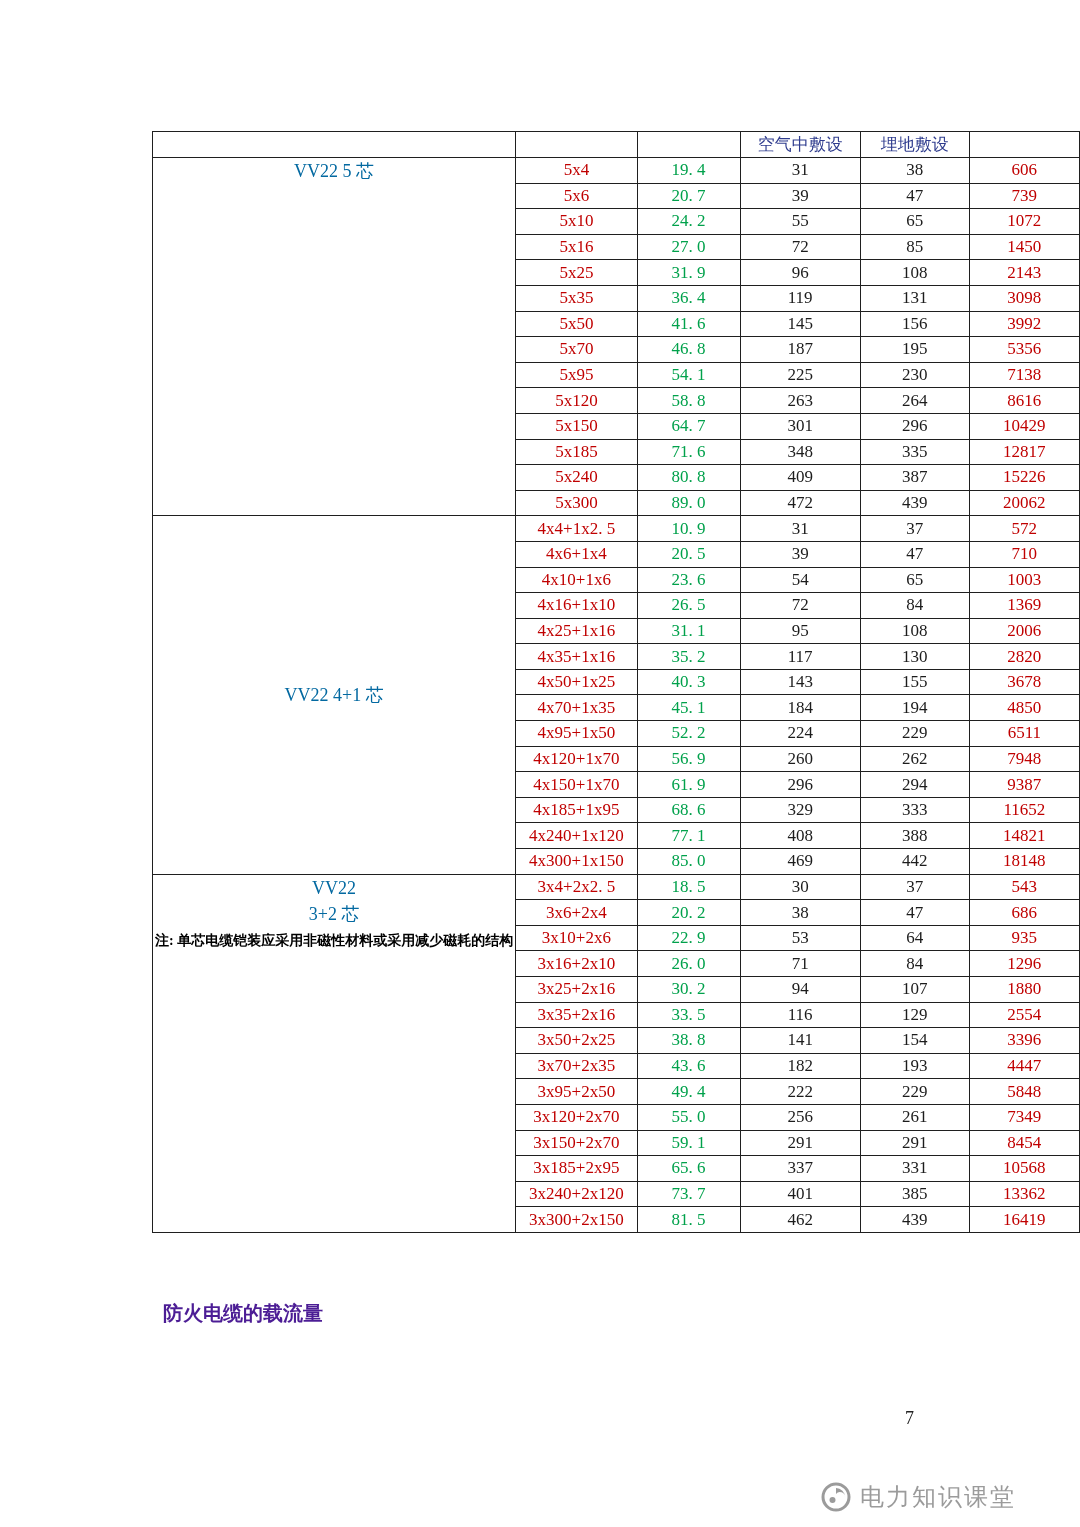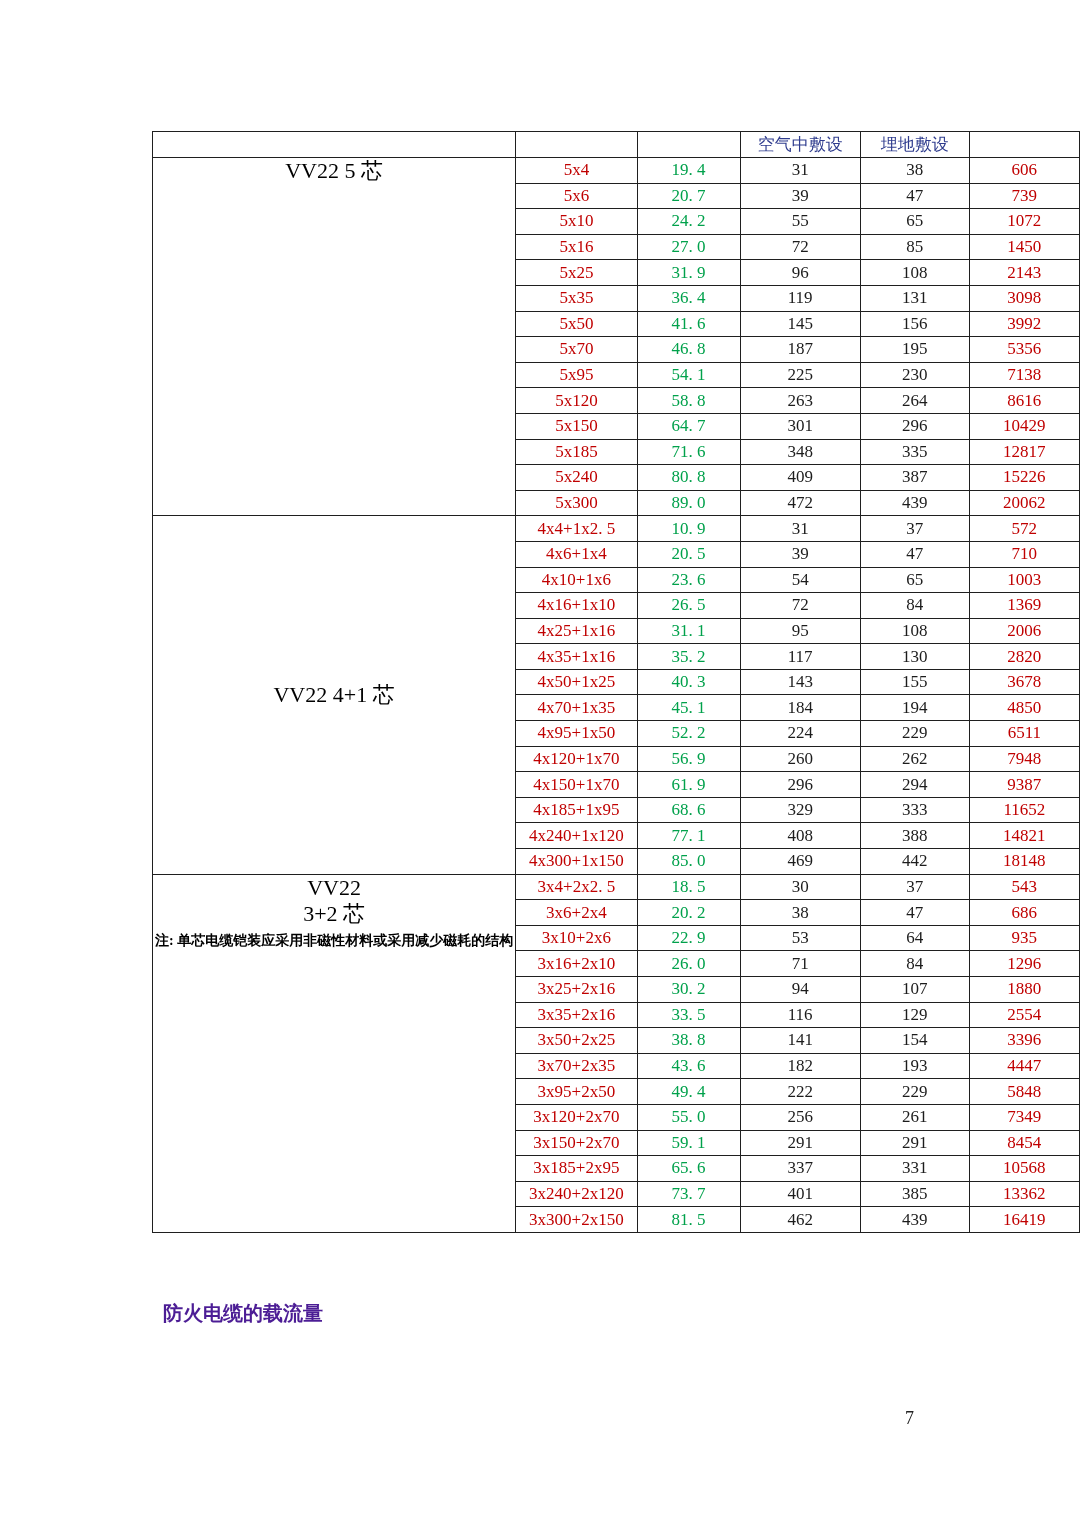--- a/index.html
+++ b/index.html
@@ -46,8 +46,8 @@
   }
   td.group-cell.valign-middle { vertical-align:middle; }
   .group-label {
-    color:#000000;
-    font-size:22px;
+    color:#0369a1;
+    font-size:18px;
     line-height:26px;
     white-space:nowrap;
   }

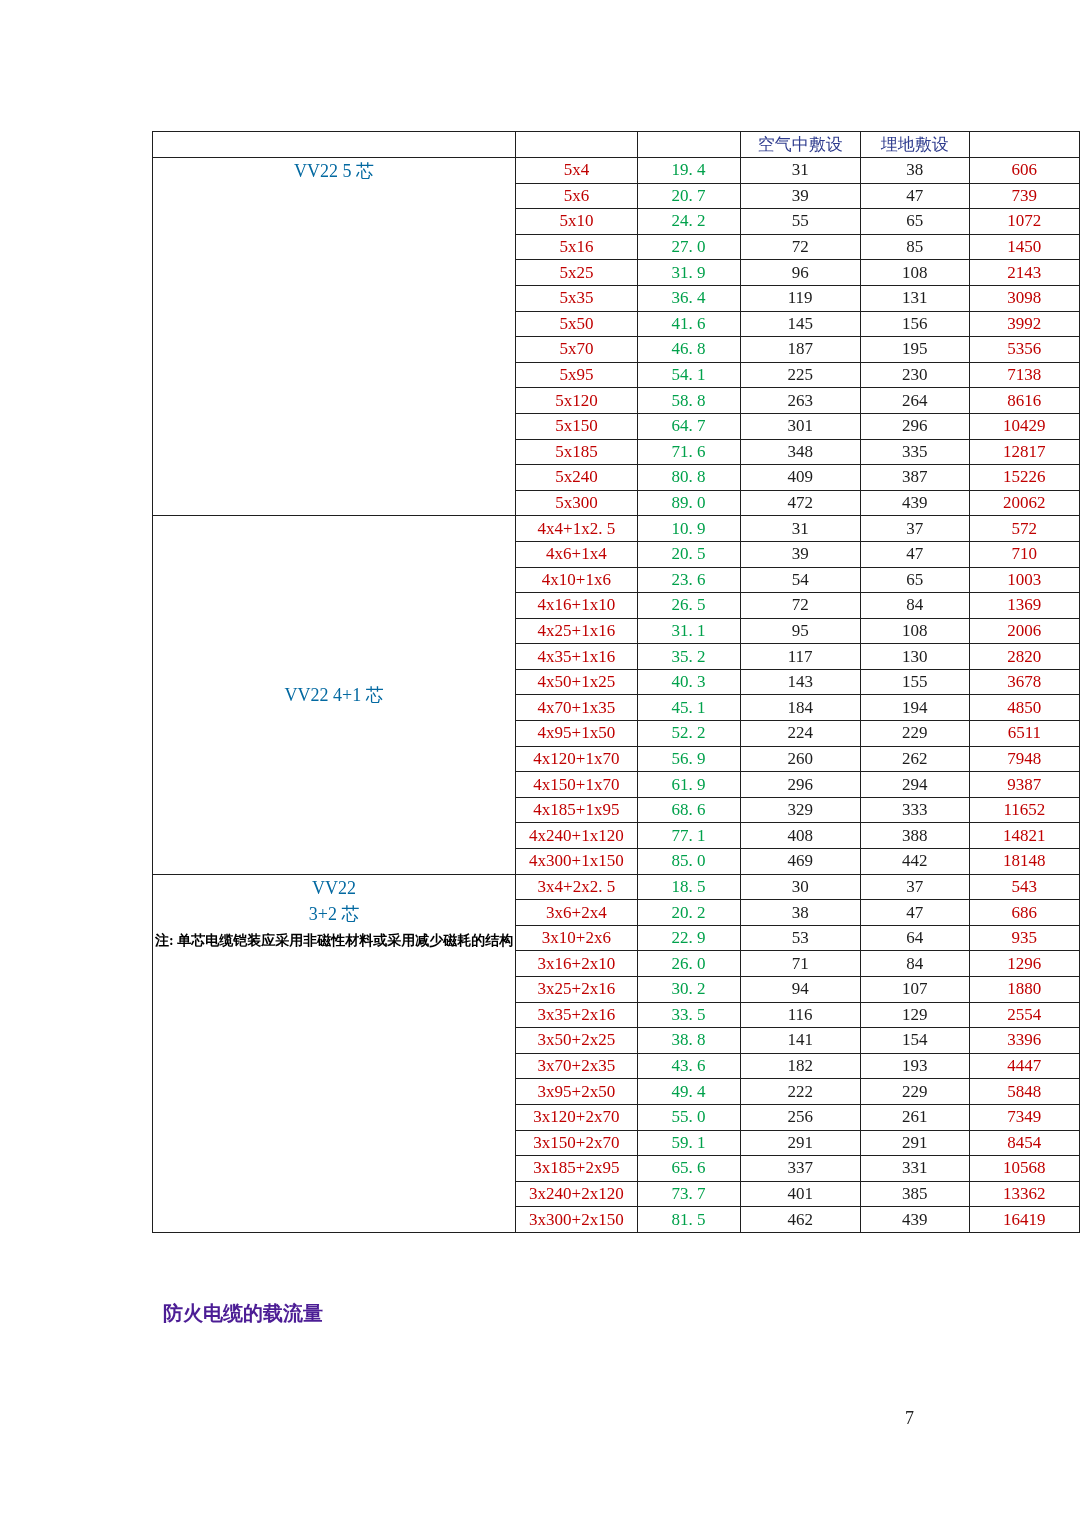--- a/index.html
+++ b/index.html
@@ -436,6 +436,16 @@
 
   <div class="page-number">7</div>
 
+  <div class="watermark">
+    <span class="wm-logo">
+      <svg width="34" height="34" viewBox="0 0 34 34">
+        <circle cx="17" cy="17" r="13" fill="none" stroke="#9b9b9b" stroke-width="3"></circle>
+        <path d="M17 8 a9 9 0 0 1 9 9 a5 5 0 0 0 -9 -3 z" fill="#9b9b9b"></path>
+        <circle cx="13.5" cy="20" r="3" fill="#9b9b9b"></circle>
+      </svg>
+    </span>
+    <span class="wm-text">电力知识课堂</span>
+  </div>
 
 </div>
 

